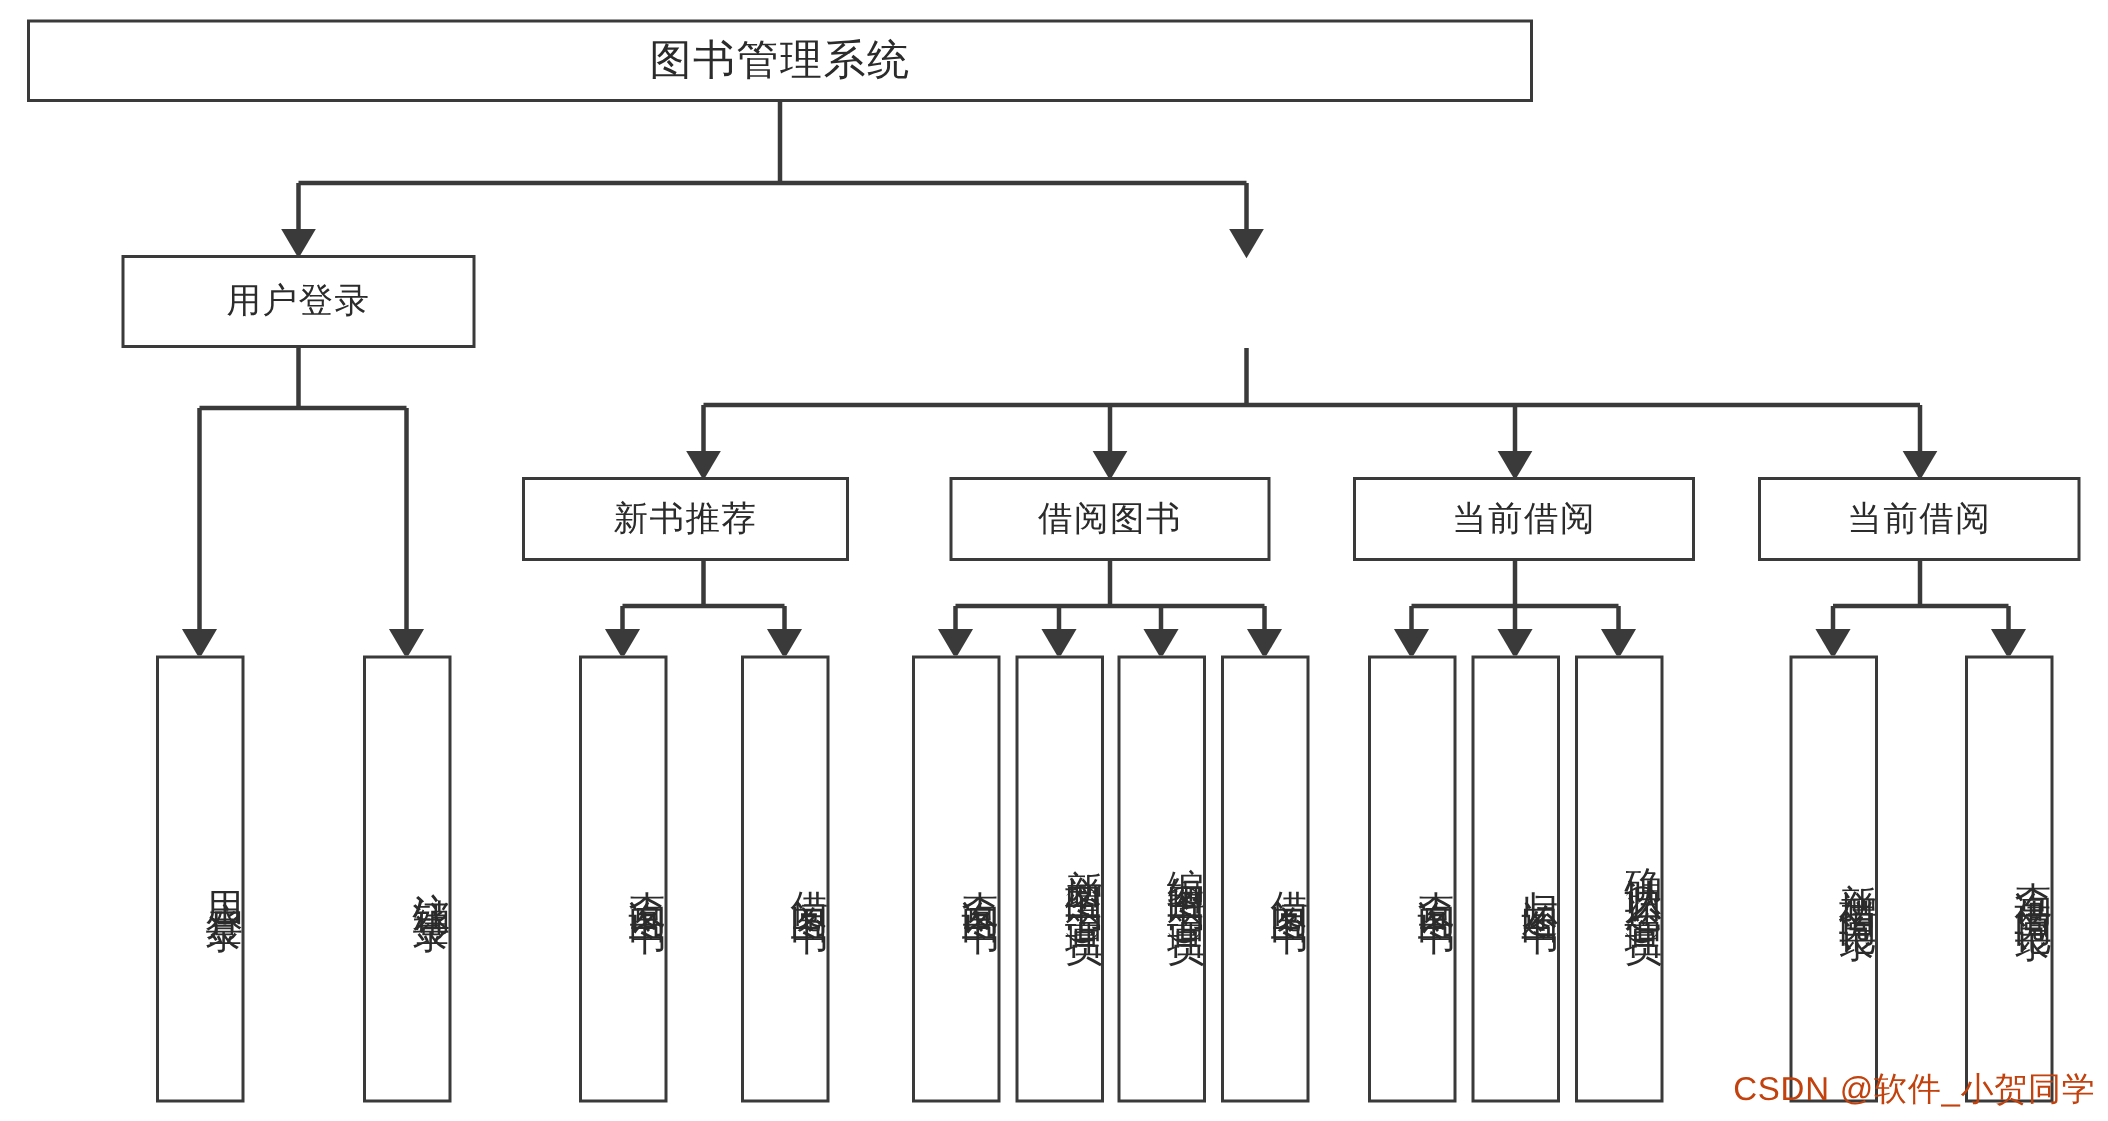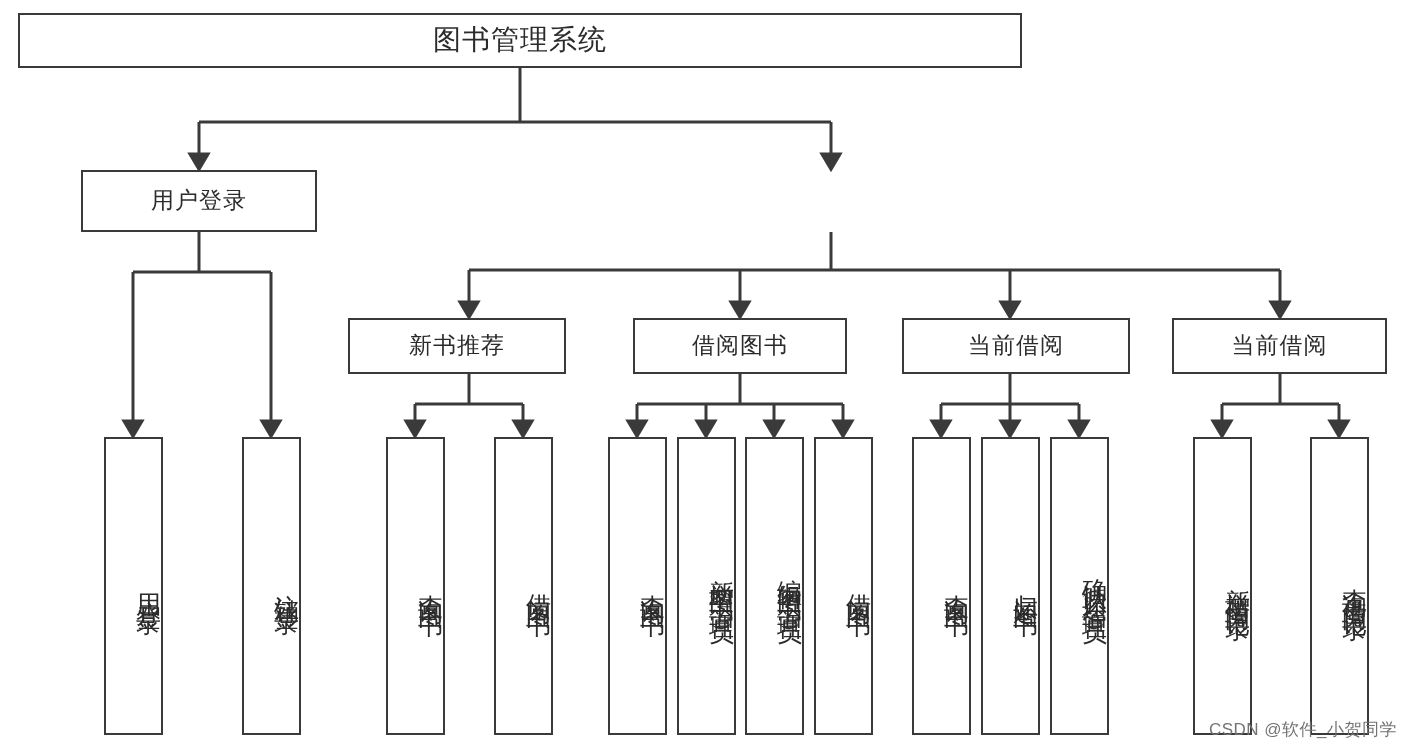--- a/index.html
+++ b/index.html
@@ -63,8 +63,8 @@
     position: absolute;
     right: 8px;
     bottom: 6px;
-    font-size: 17px;
-    color: #737373;
+    font-size: 22px;
+    color: #c2410c;
     letter-spacing: 0.5px;
     white-space: nowrap;
   }

